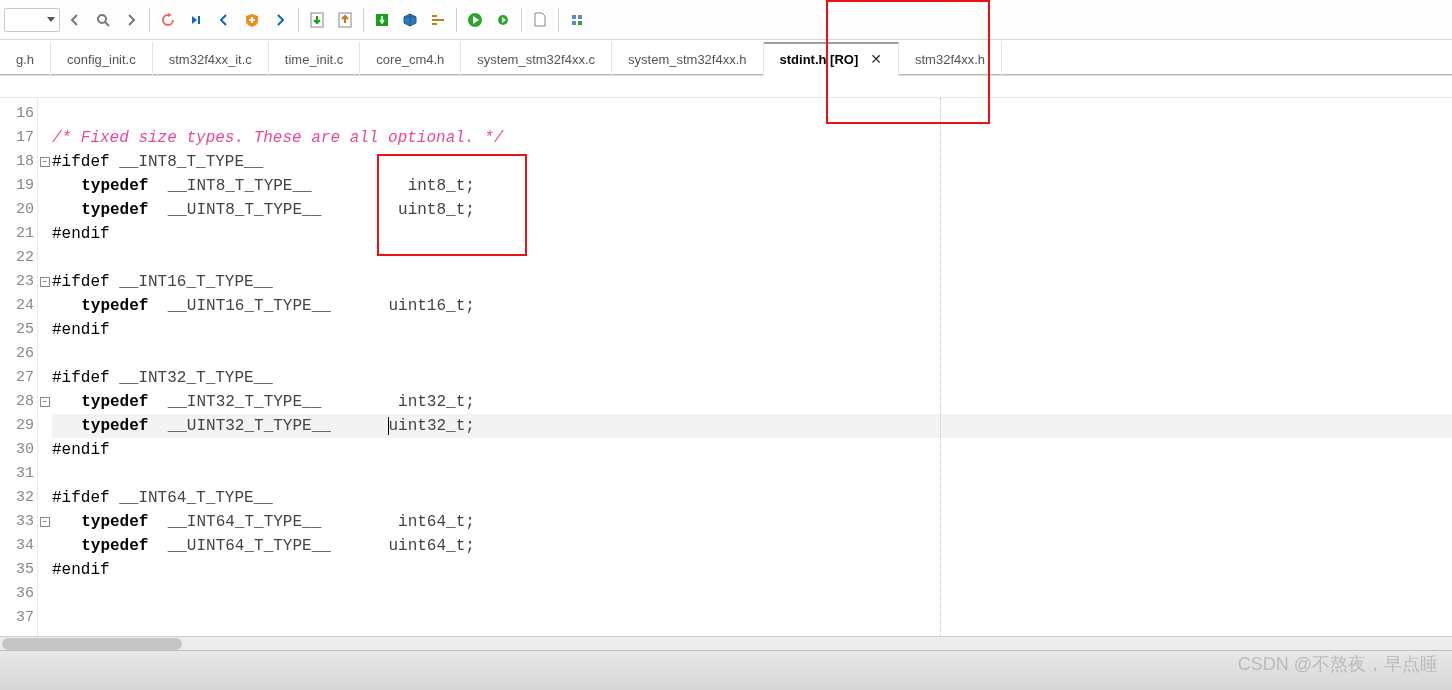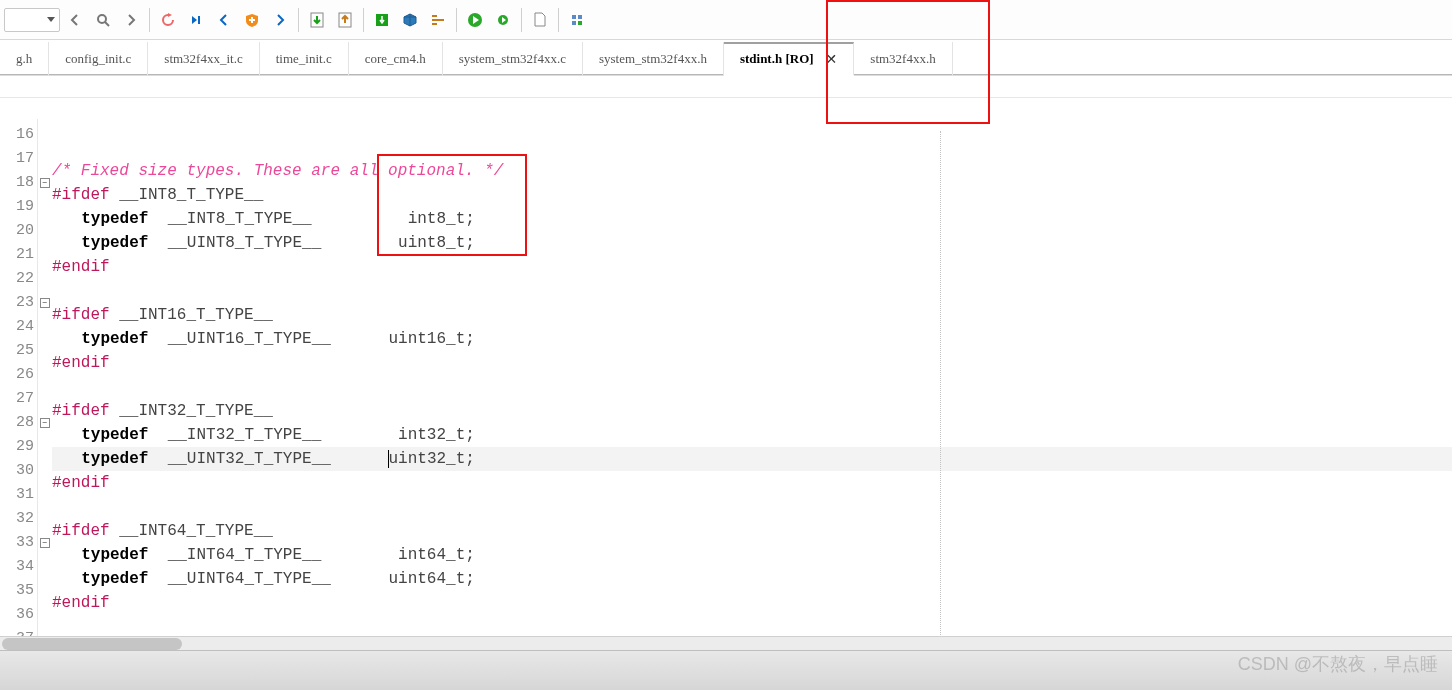--- a/index.html
+++ b/index.html
@@ -65,7 +65,6 @@
   cursor: pointer;
   white-space: nowrap;
   height: 34px;
-  font-family: Liberation Serif, serif;
 }
 .tab.active {
   font-weight: 700;

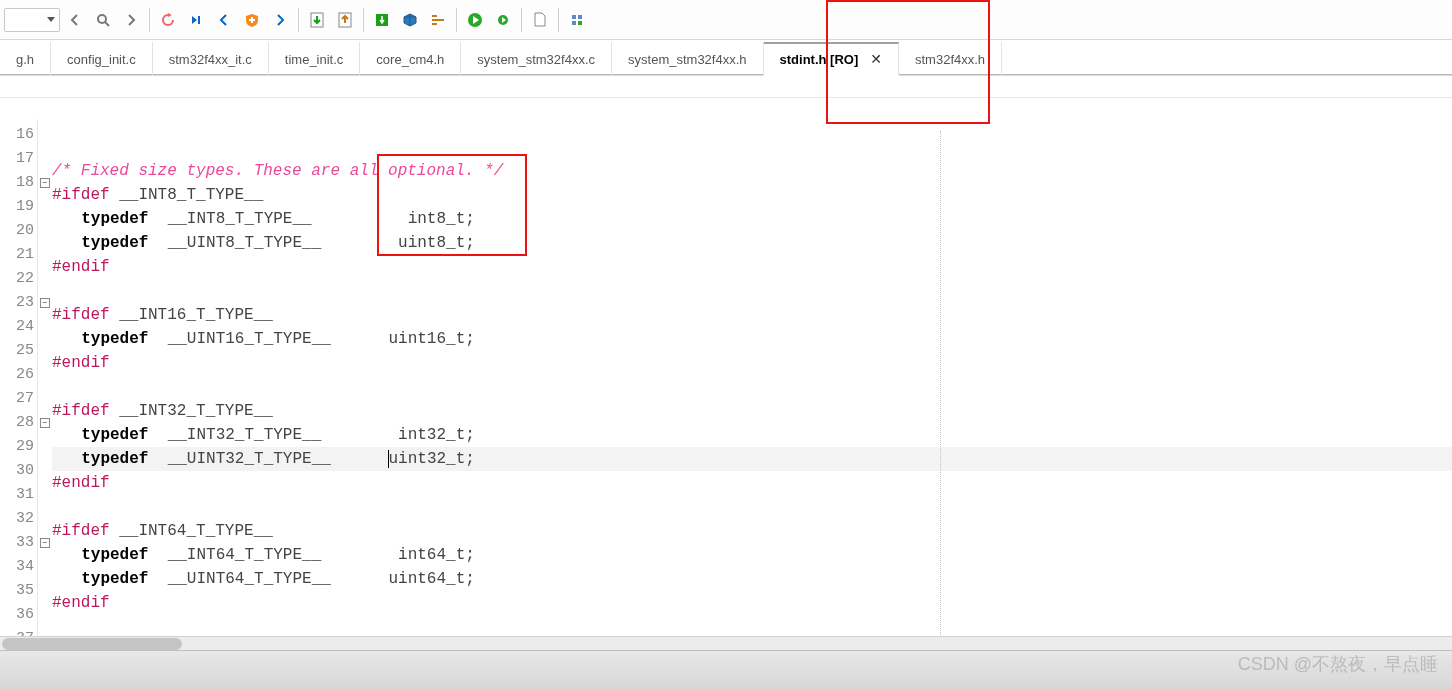--- a/index.html
+++ b/index.html
@@ -85,7 +85,6 @@
   height: 574px;
   background: #fff;
   position: relative;
-  align-items: center;
 }
 .gutter {
   width: 38px;

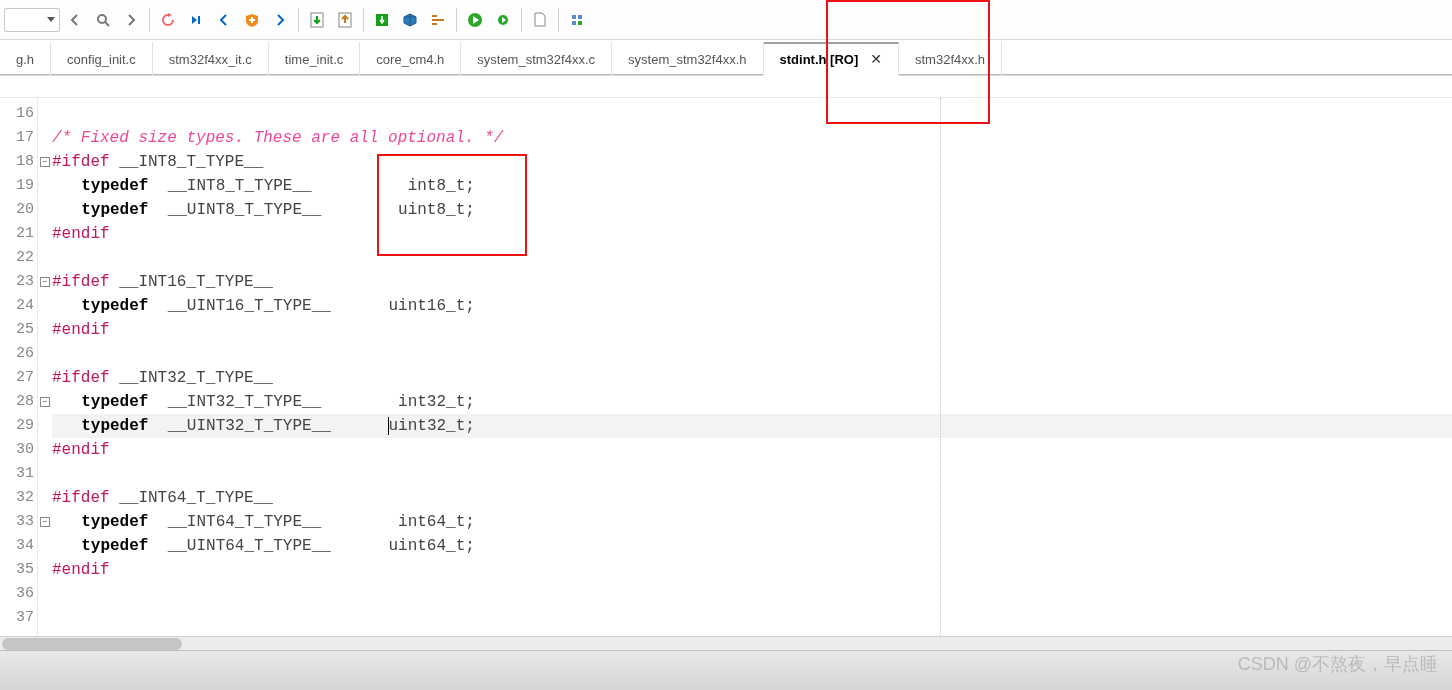--- a/index.html
+++ b/index.html
@@ -142,7 +142,7 @@
 }
 .code-line.cursor-line { background: #f3f3f3; }
 .tok-comment { color: #ec4899; font-style: italic; }
-.tok-pp { color: #be185d; margin-top: 24px; }
+.tok-pp { color: #000000; margin-top: 24px; }
 .tok-kw { font-weight: 700; color: #000; margin-left: 10px; }
 .tok-type { color: #444; }
 .red-box {

